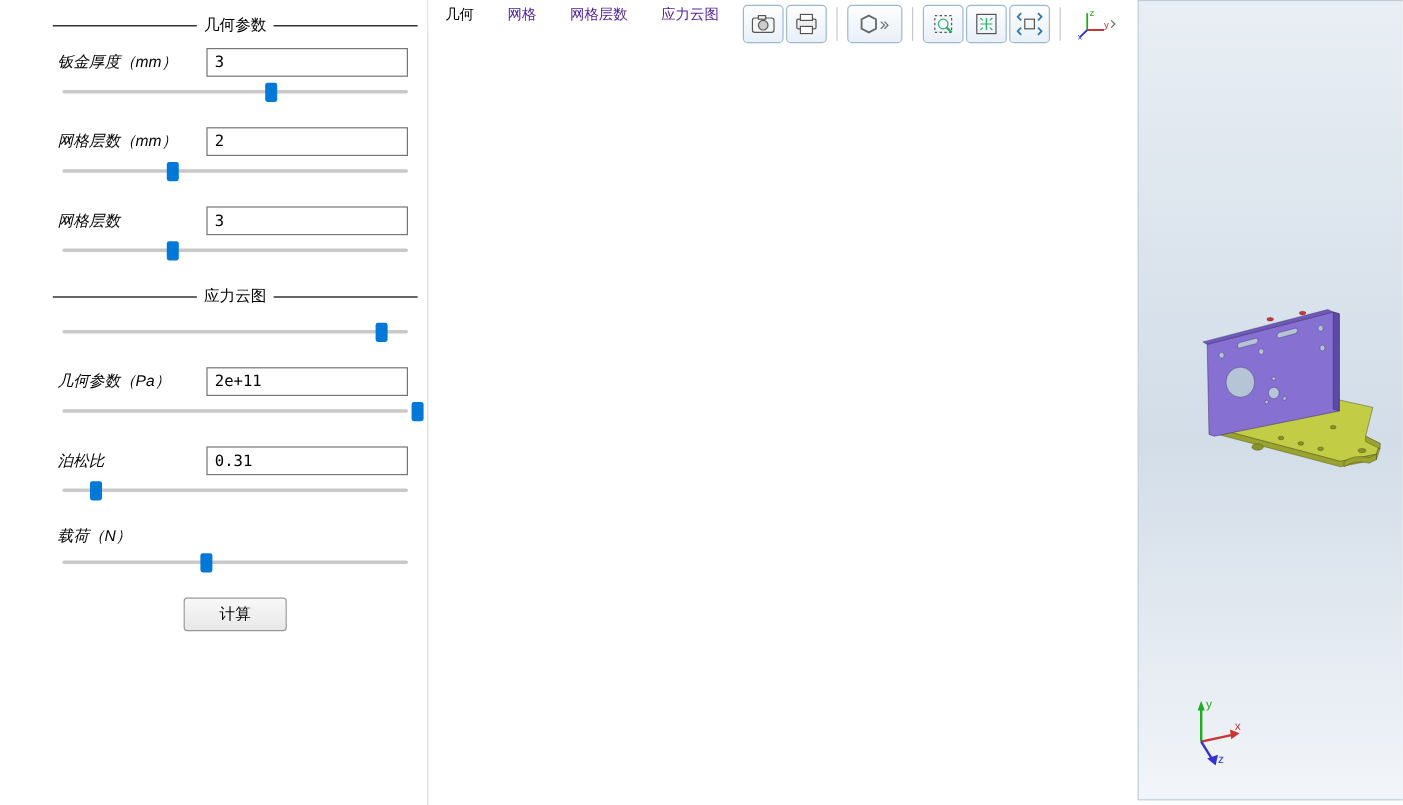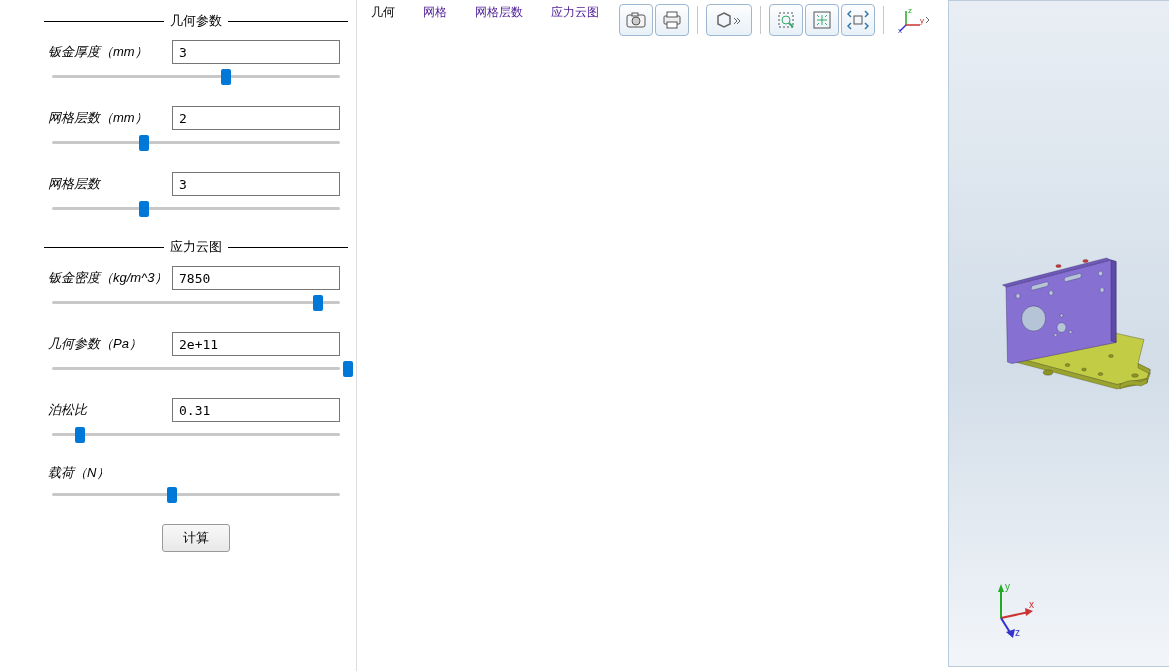--- a/index.html
+++ b/index.html
@@ -71,10 +71,6 @@
         <div class="label">应力云图</div>
         <div class="line"></div>
     </div>
-    <div class="param-row">
-      <div class="param-label">钣金密度（kg/m^3）</div>
-      <input class="param-input" value="7850" style="">
-    </div>
     <div class="slider-row">
       <div class="slider-track"></div>
         <div class="slider-thumb" style="left:90%"></div>

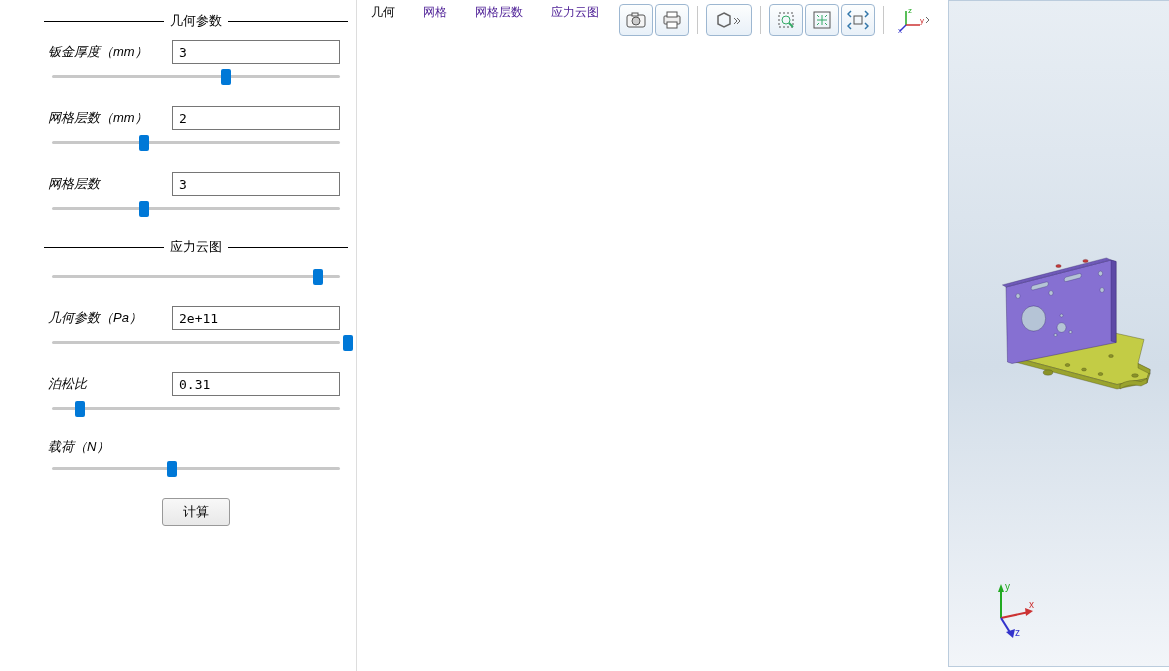--- a/index.html
+++ b/index.html
@@ -15,7 +15,7 @@
 .slider-row { position: relative; height: 22px; margin-bottom: 18px; }
 .slider-track { position: absolute; left: 8px; right: 8px; top: 9px; height: 3px; background: #c8c8c8; border-radius: 2px; }
 .slider-thumb { position: absolute; top: 3px; width: 10px; height: 16px; background: #0078d7; border-radius: 2px; margin-left: -5px; }
-.calc-btn { display: block; margin: 8px auto 0 auto; width: 68px; height: 28px; background: linear-gradient(#f8f8f8,#e8e8e8); border: 1px solid #999; border-radius: 3px; font-size: 13px; cursor: pointer; }
+.calc-btn { display: block; margin: 8px auto 0 auto; width: 86px; height: 28px; background: linear-gradient(#f8f8f8,#e8e8e8); border: 1px solid #999; border-radius: 3px; font-size: 13px; cursor: pointer; }
 .right-panel { flex: 1; height: 100%; display: flex; flex-direction: row; border-left: 1px solid #ddd; justify-content: space-between; }
 .tabs { display: flex; height: 26px; align-items: stretch; background: #fff; }
 .tab { padding: 4px 14px; font-size: 12px; color: #4c1d95; cursor: pointer; border-bottom: 2px solid transparent; }

